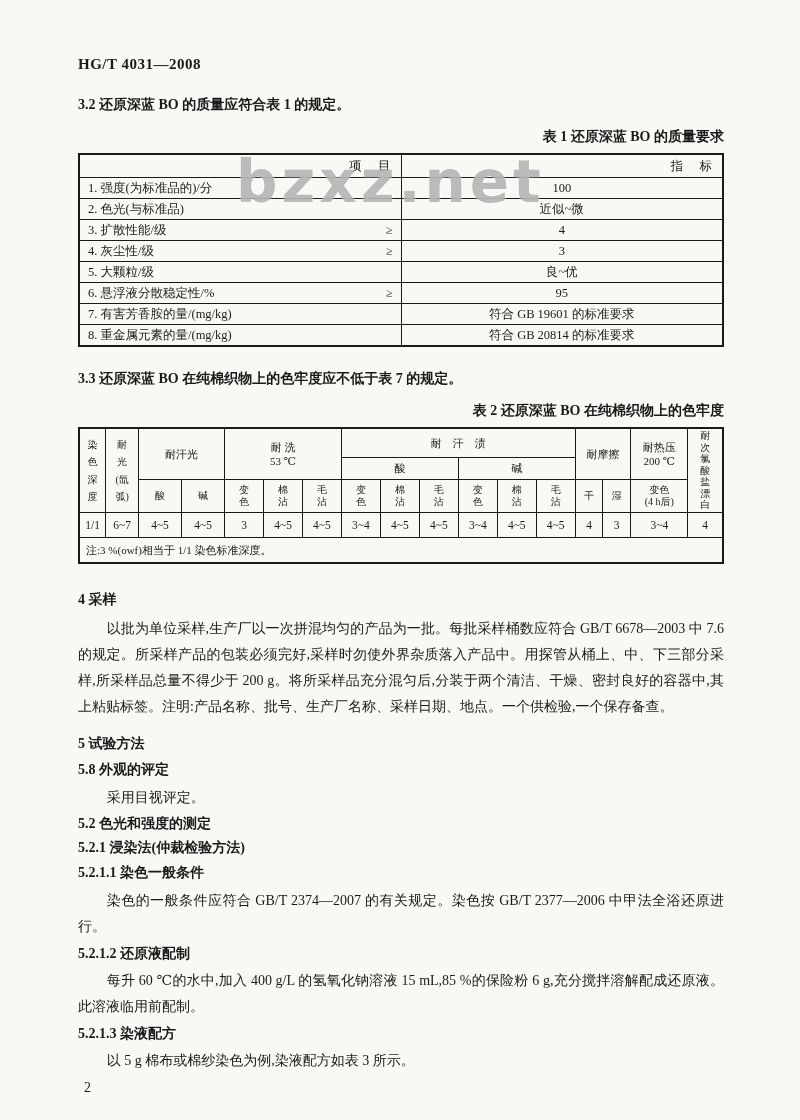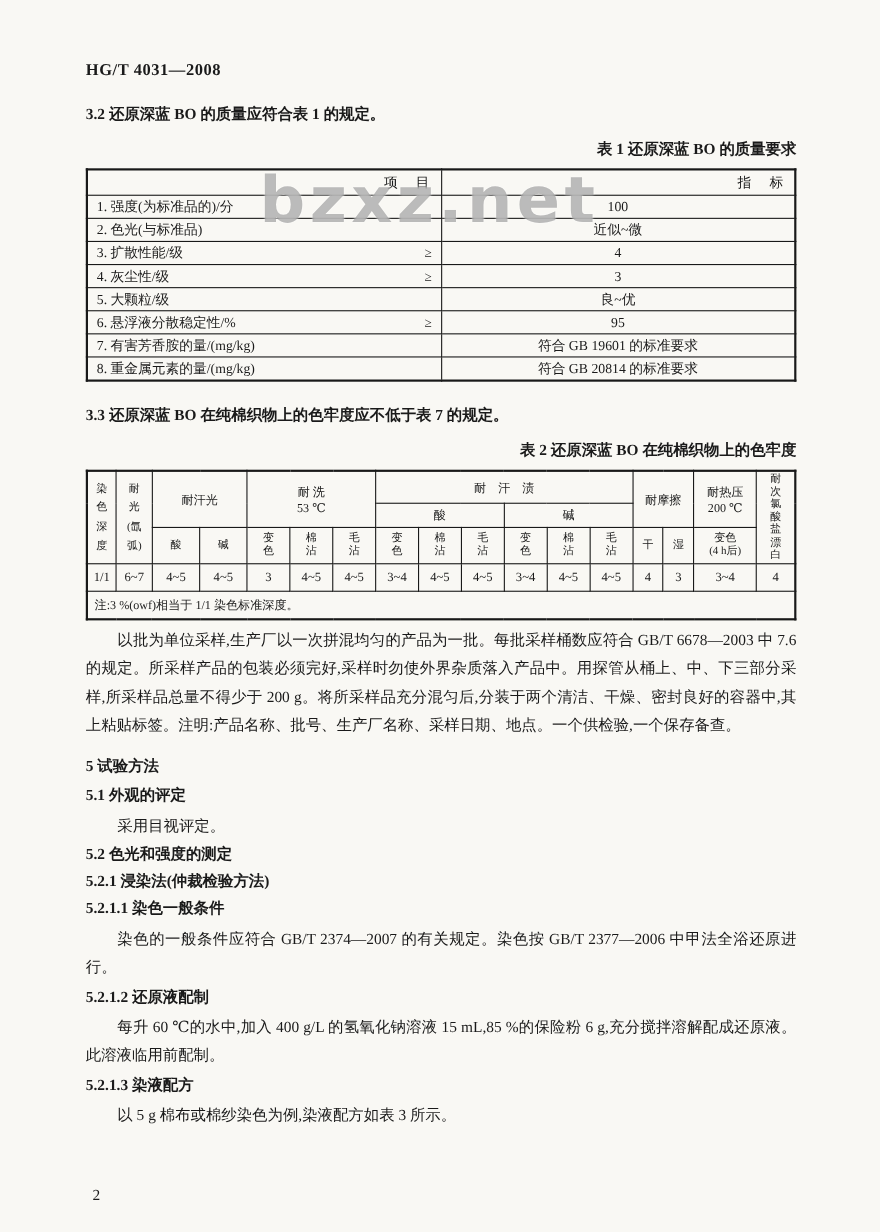--- a/index.html
+++ b/index.html
@@ -258,6 +258,7 @@
     </tbody>
   </table>
 
+  <p class="sec-head">4  采样</p>
   <p class="body ind">以批为单位采样,生产厂以一次拼混均匀的产品为一批。每批采样桶数应符合 GB/T 6678—2003 中 7.6 的规定。所采样产品的包装必须完好,采样时勿使外界杂质落入产品中。用探管从桶上、中、下三部分采样,所采样品总量不得少于 200 g。将所采样品充分混匀后,分装于两个清洁、干燥、密封良好的容器中,其上粘贴标签。注明:产品名称、批号、生产厂名称、采样日期、地点。一个供检验,一个保存备查。</p>
 
   <p class="sec-head" style="margin-top:14px">5  试验方法</p>

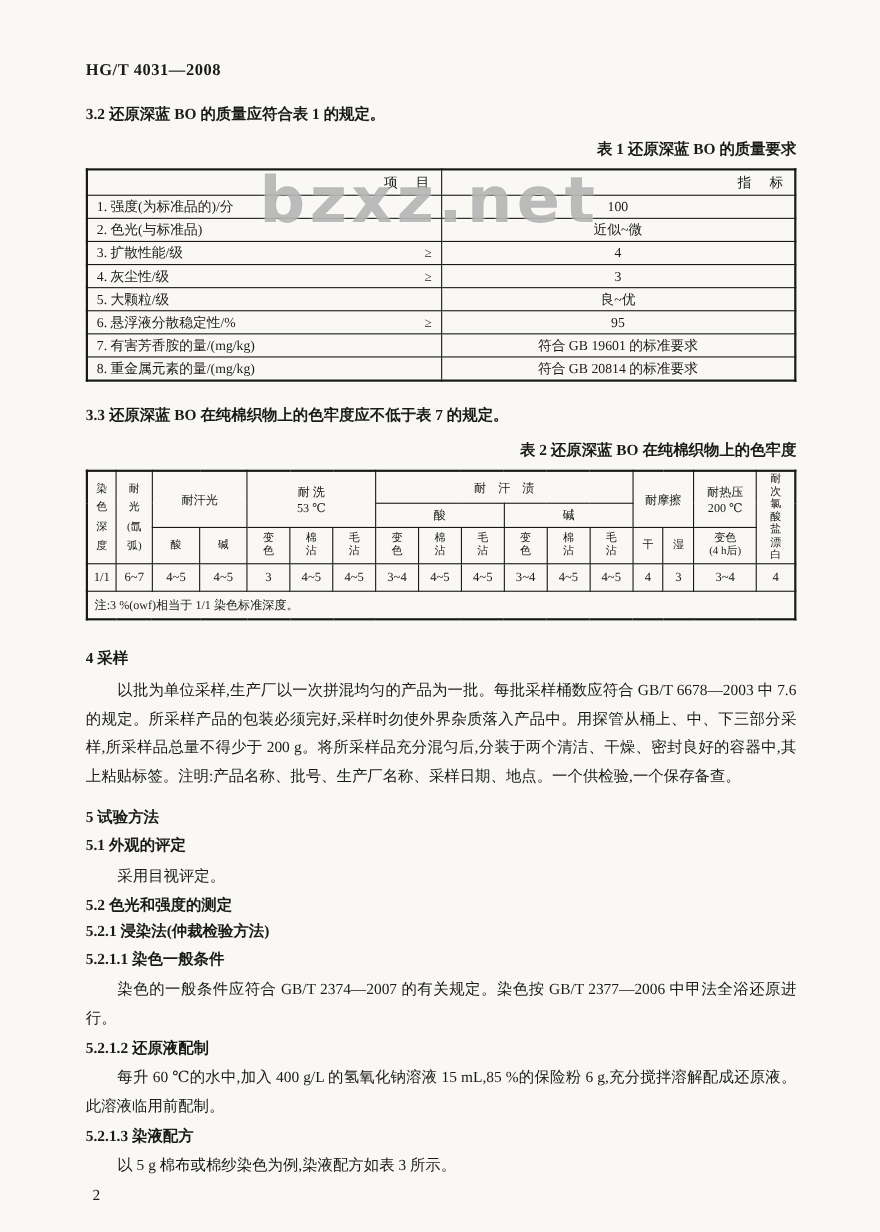--- a/index.html
+++ b/index.html
@@ -263,7 +263,7 @@
 
   <p class="sec-head" style="margin-top:14px">5  试验方法</p>
 
-  <p class="sub-head" style="margin-top:6px">5.1  外观的评定</p>
+  <p class="sub-head" style="margin-top:6px">5.8  外观的评定</p>
   <p class="body ind" style="margin-top:5px">采用目视评定。</p>
 
   <p class="sub-head" style="margin-top:3px">5.2  色光和强度的测定</p>

